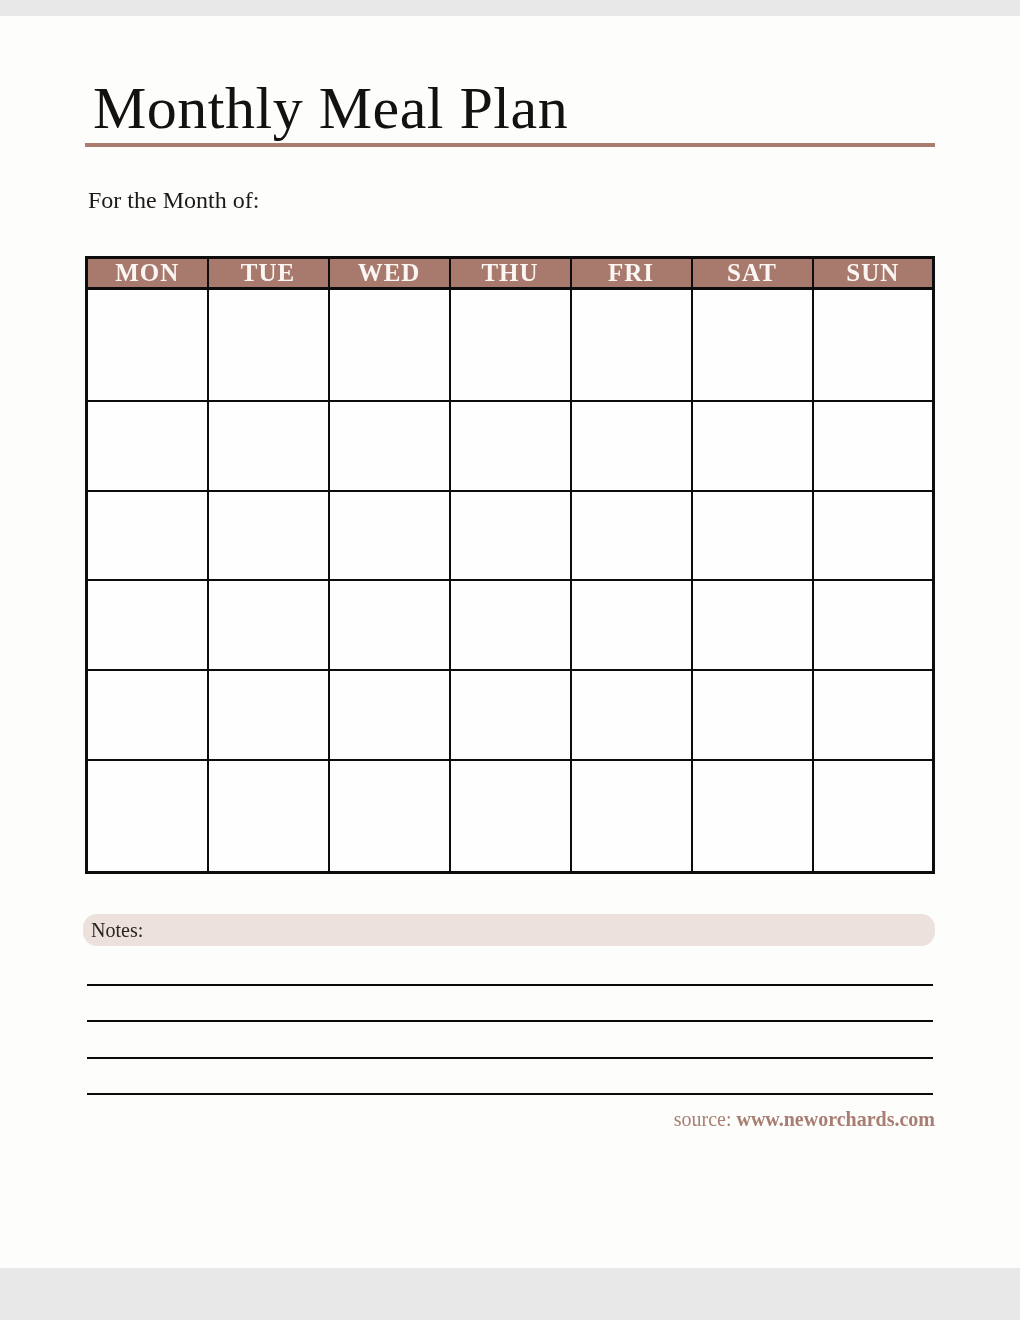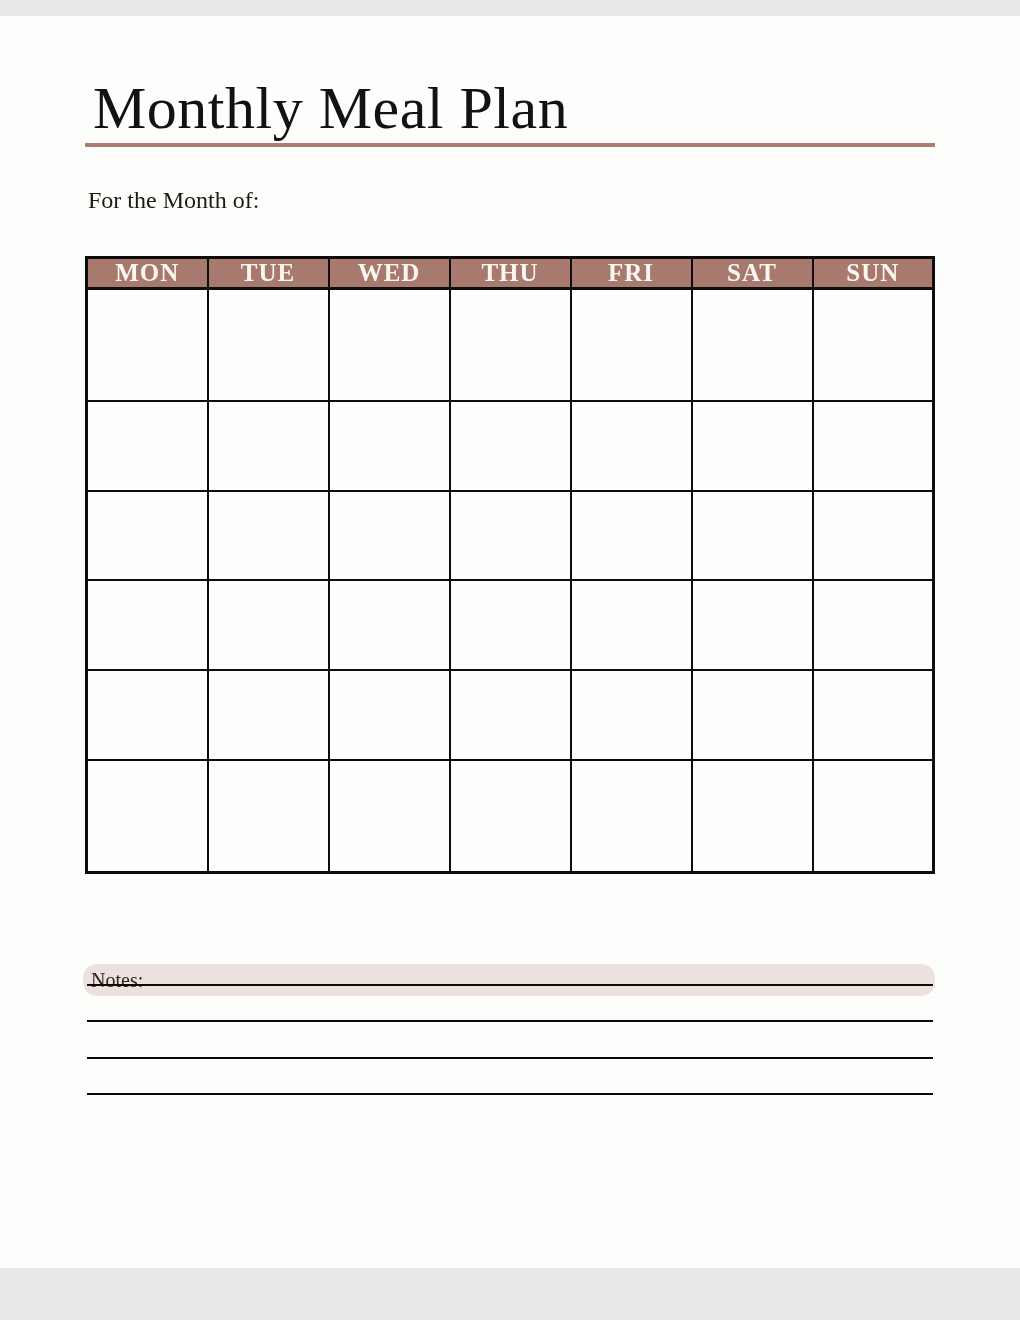--- a/index.html
+++ b/index.html
@@ -76,7 +76,7 @@
   .notes-band {
     position: absolute;
     left: 83px;
-    top: 948px;
+    top: 898px;
     width: 852px;
     height: 32px;
     background: var(--notes-bg, #ece1dd);

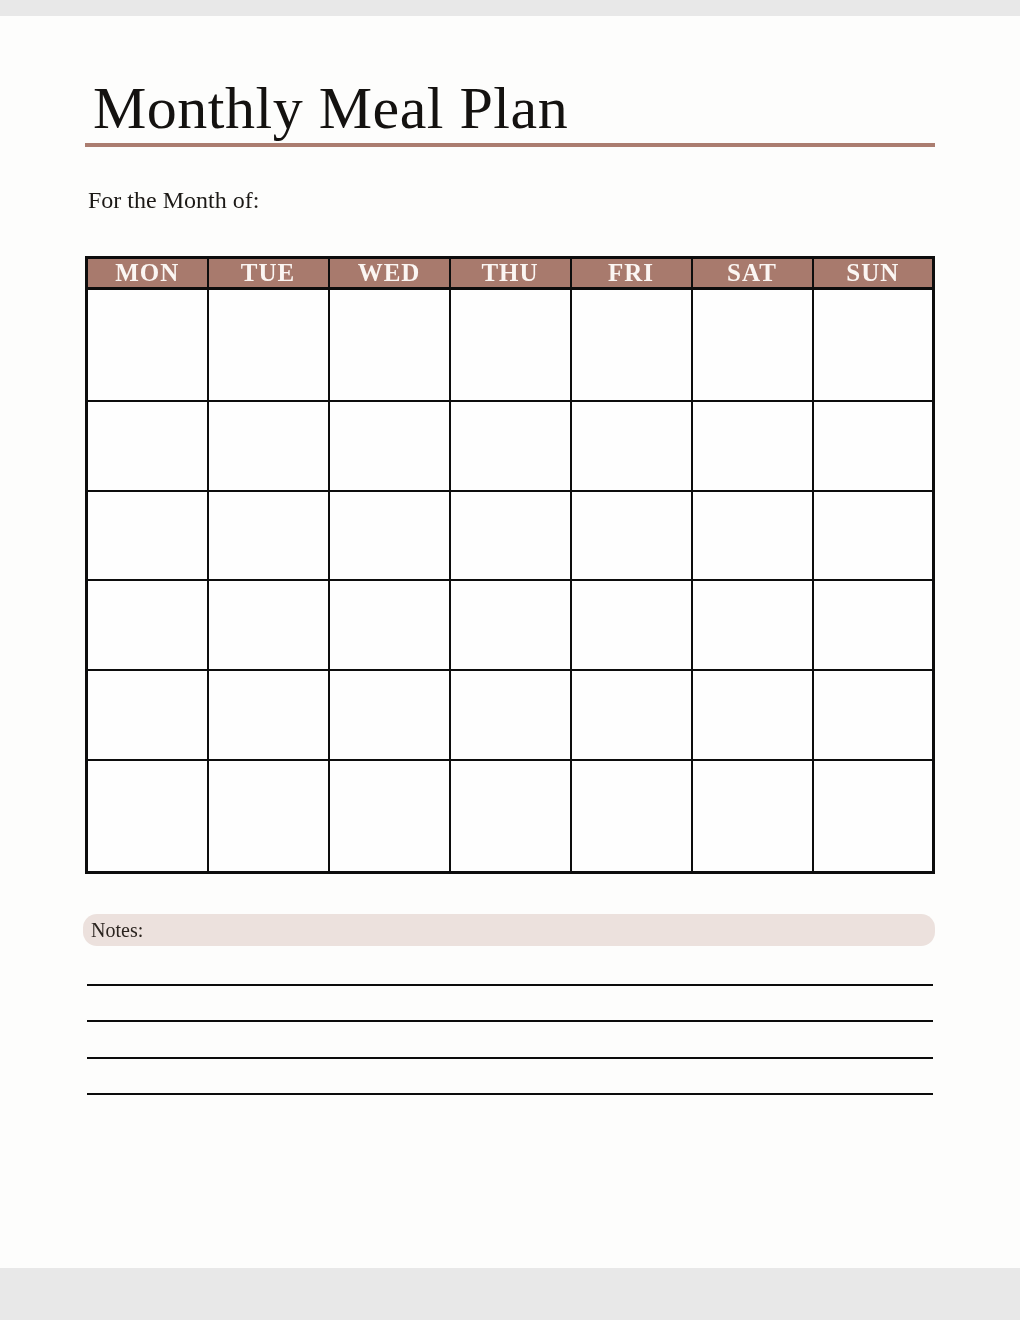--- a/index.html
+++ b/index.html
@@ -200,6 +200,9 @@
       <div class="note-line" style="top: 1076.9px;"></div>
     </div>
 
+  <div class="source-credit">
+    <span>source: </span><span class="site">www.neworchards.com</span>
+  </div>
 
 </div>
 

